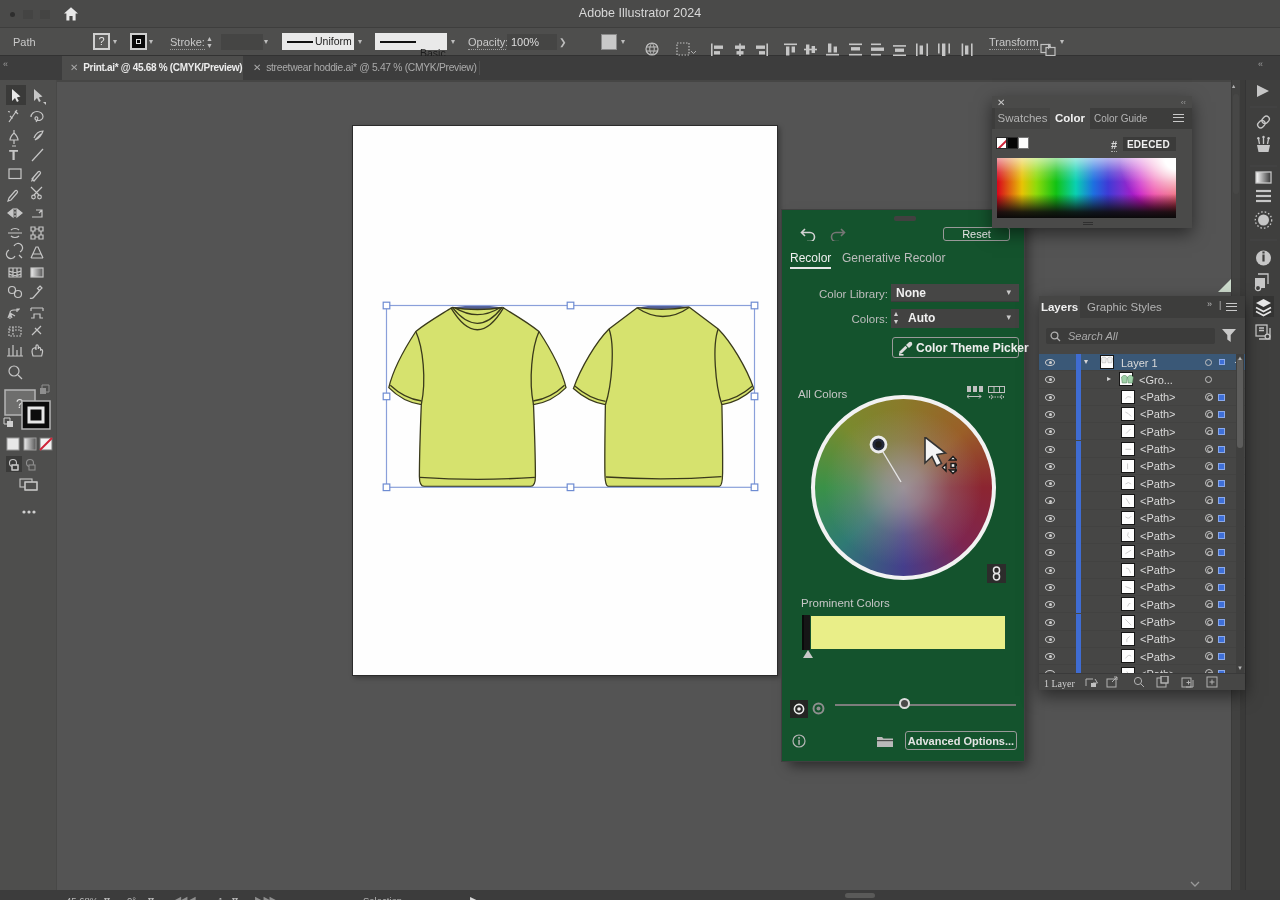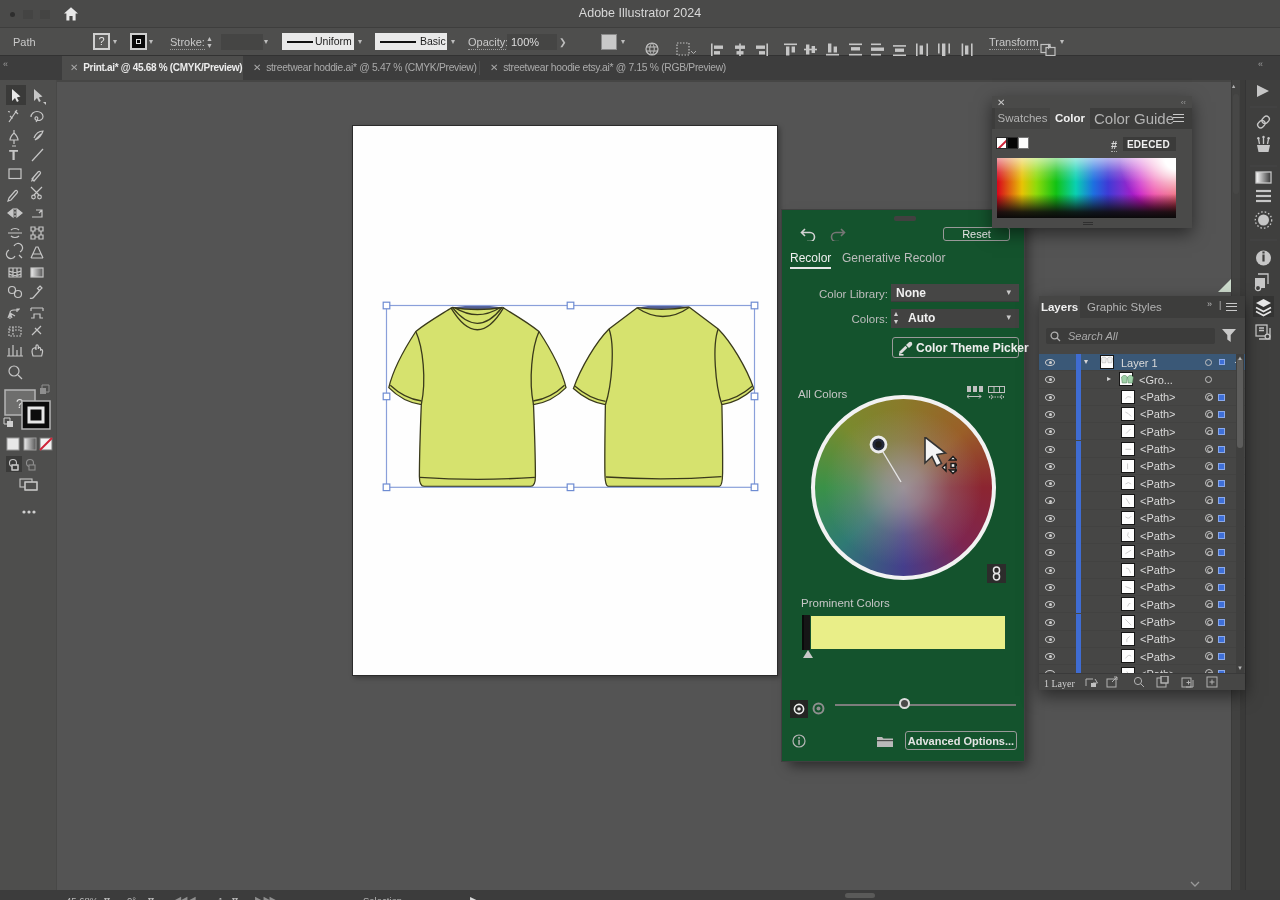--- a/index.html
+++ b/index.html
@@ -78,7 +78,7 @@
     <div class="cb chev" style="left:358px;">▾</div>
     <div class="cb" style="left:375px;top:5px;width:72px;height:17px;background:#e9e9e9;color:#1c1c1c;font-size:11px;">
         <div style="position:absolute;left:5px;top:8px;width:36px;height:2px;background:#111;"></div>
-        <span style="position:absolute;left:45px;top:0;line-height:17px;font-size:10.5px;">Basic</span>
+        <span style="position:absolute;left:45px;top:12px;line-height:17px;font-size:10.5px;">Basic</span>
       </div>
     <div class="cb chev" style="left:451px;">▾</div>
     <div class="cb" style="left:468px;"><span class="dotted">Opacity:</span></div>

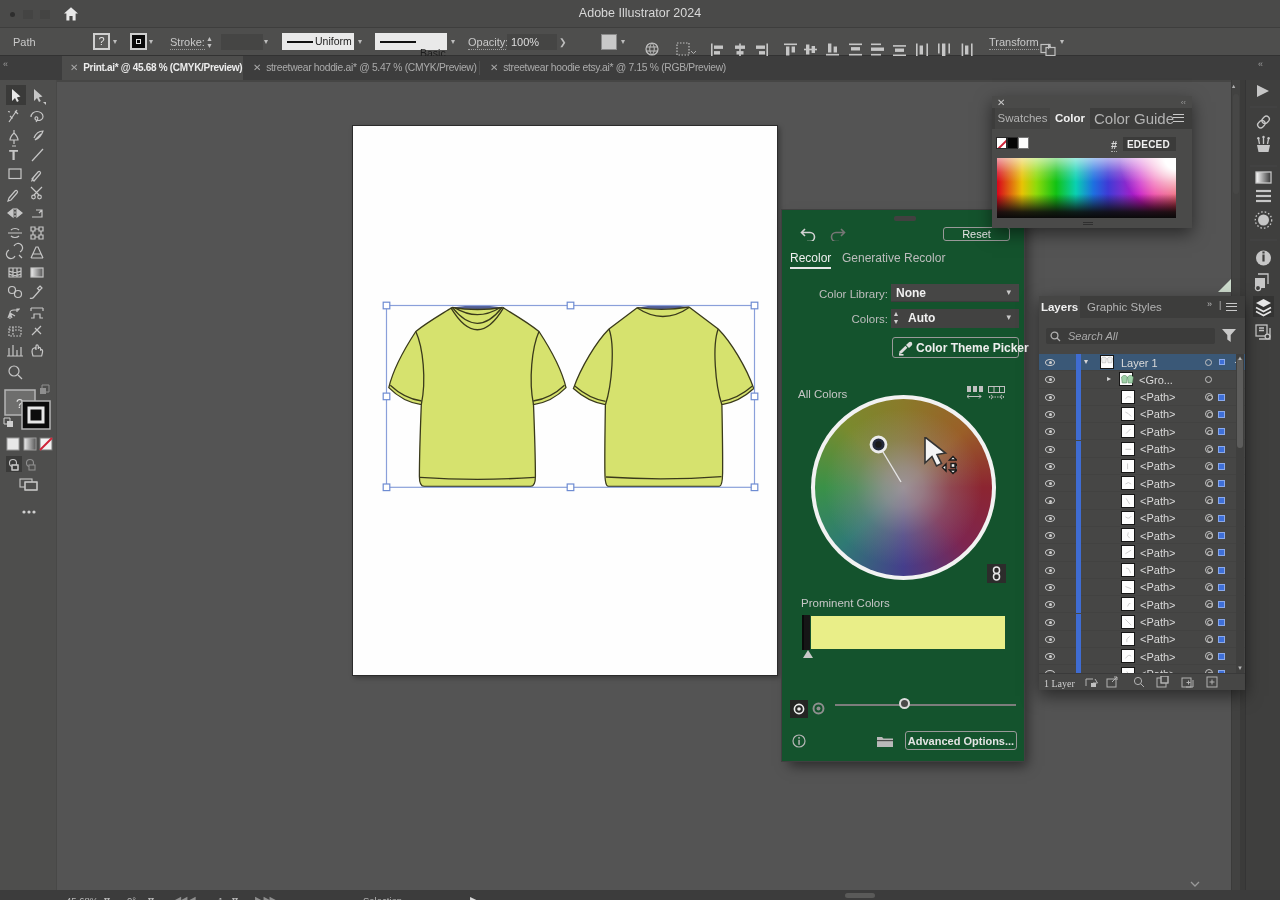--- a/index.html
+++ b/index.html
@@ -172,7 +172,6 @@
     <div class="tab" style="left:62px;width:181px;background:#4d4d4c;color:#ececec;"><span class="tabx" style="margin-left:8px;">✕</span>&nbsp;&nbsp;<b style="font-size:10px;">Print.ai* @ 45.68 % (CMYK/Preview)</b></div>
     <div class="tab" style="left:243px;width:236px;"><span class="tabx" style="margin-left:10px;">✕</span>&nbsp;&nbsp;streetwear hoddie.ai* @ 5.47 % (CMYK/Preview)</div>
     <div class="abs" style="left:479px;top:5px;width:1px;height:14px;background:#4e4e4e;"></div>
-    <div class="tab" style="left:480px;width:250px;"><span class="tabx" style="margin-left:10px;">✕</span>&nbsp;&nbsp;streetwear hoodie etsy.ai* @ 7.15 % (RGB/Preview)</div>
     <div class="abs" style="left:1258px;top:3px;color:#9a9a9a;font-size:9px;">«</div>
   </div>
   <div class="abs" id="canvas">

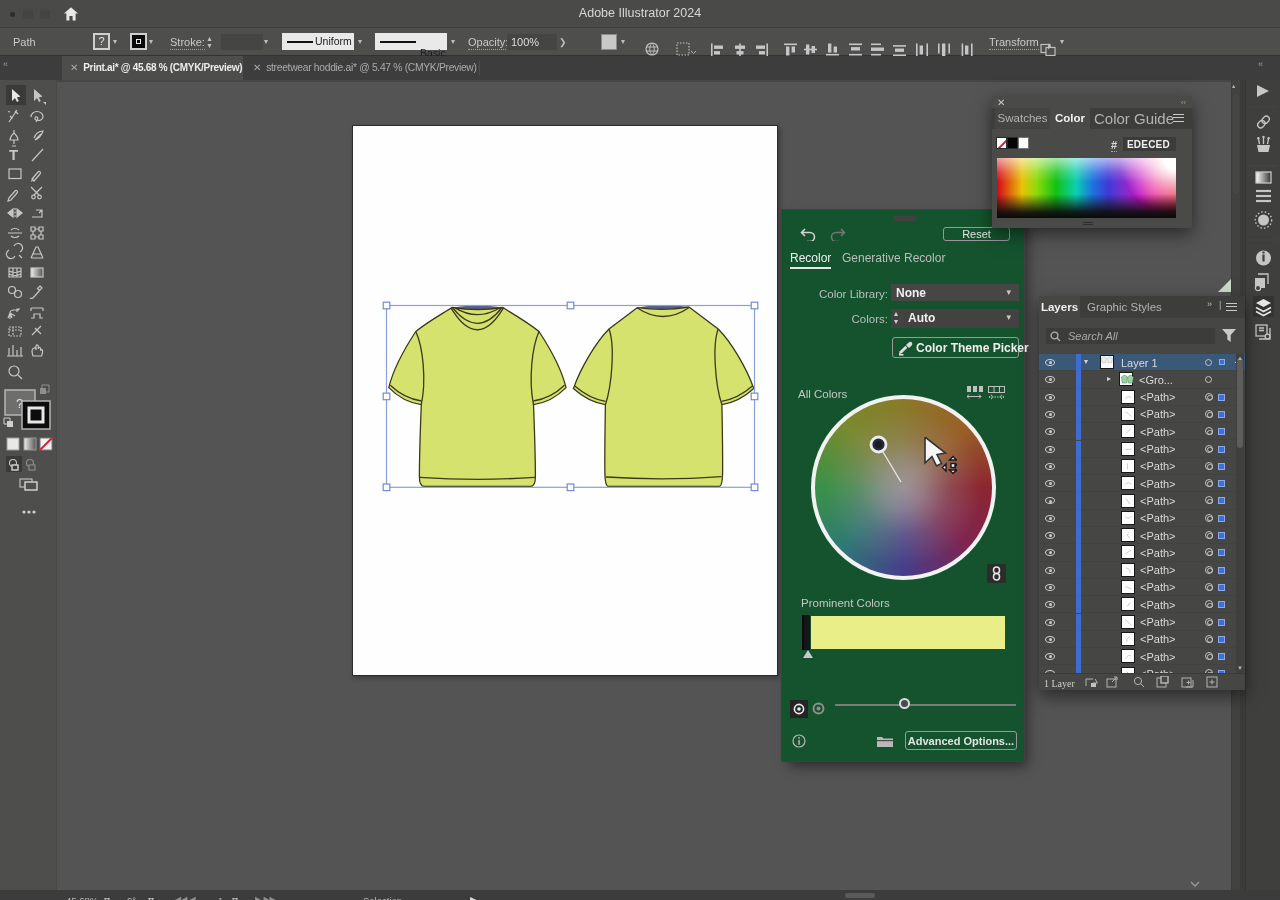--- a/index.html
+++ b/index.html
@@ -474,7 +474,7 @@
     <div class="abs" style="left:0;top:12px;width:200px;height:21px;background:#3d3d3c;"></div>
     <div class="abs" style="left:3px;top:12px;width:55px;height:21px;background:#444443;color:#b3b3b3;font-size:11.5px;text-align:center;line-height:21px;">Swatches</div>
     <div class="abs" style="left:58px;top:12px;width:40px;height:21px;background:#4a4a49;color:#f2f2f2;font-size:11.5px;font-weight:bold;text-align:center;line-height:21px;">Color</div>
-    <div class="abs" style="left:102px;top:12px;color:#b3b3b3;font-size:15px;line-height:21px;">Color Guide</div>
+    <div class="abs" style="left:102px;top:12px;color:#b3b3b3;font-size:10px;line-height:21px;">Color Guide</div>
     <div class="abs" style="right:8px;top:18px;width:11px;height:8px;border-top:1.4px solid #c9c9c9;border-bottom:1.4px solid #c9c9c9;">
         <div style="margin-top:1.9px;height:1.4px;background:#c9c9c9;"></div>
       </div>

